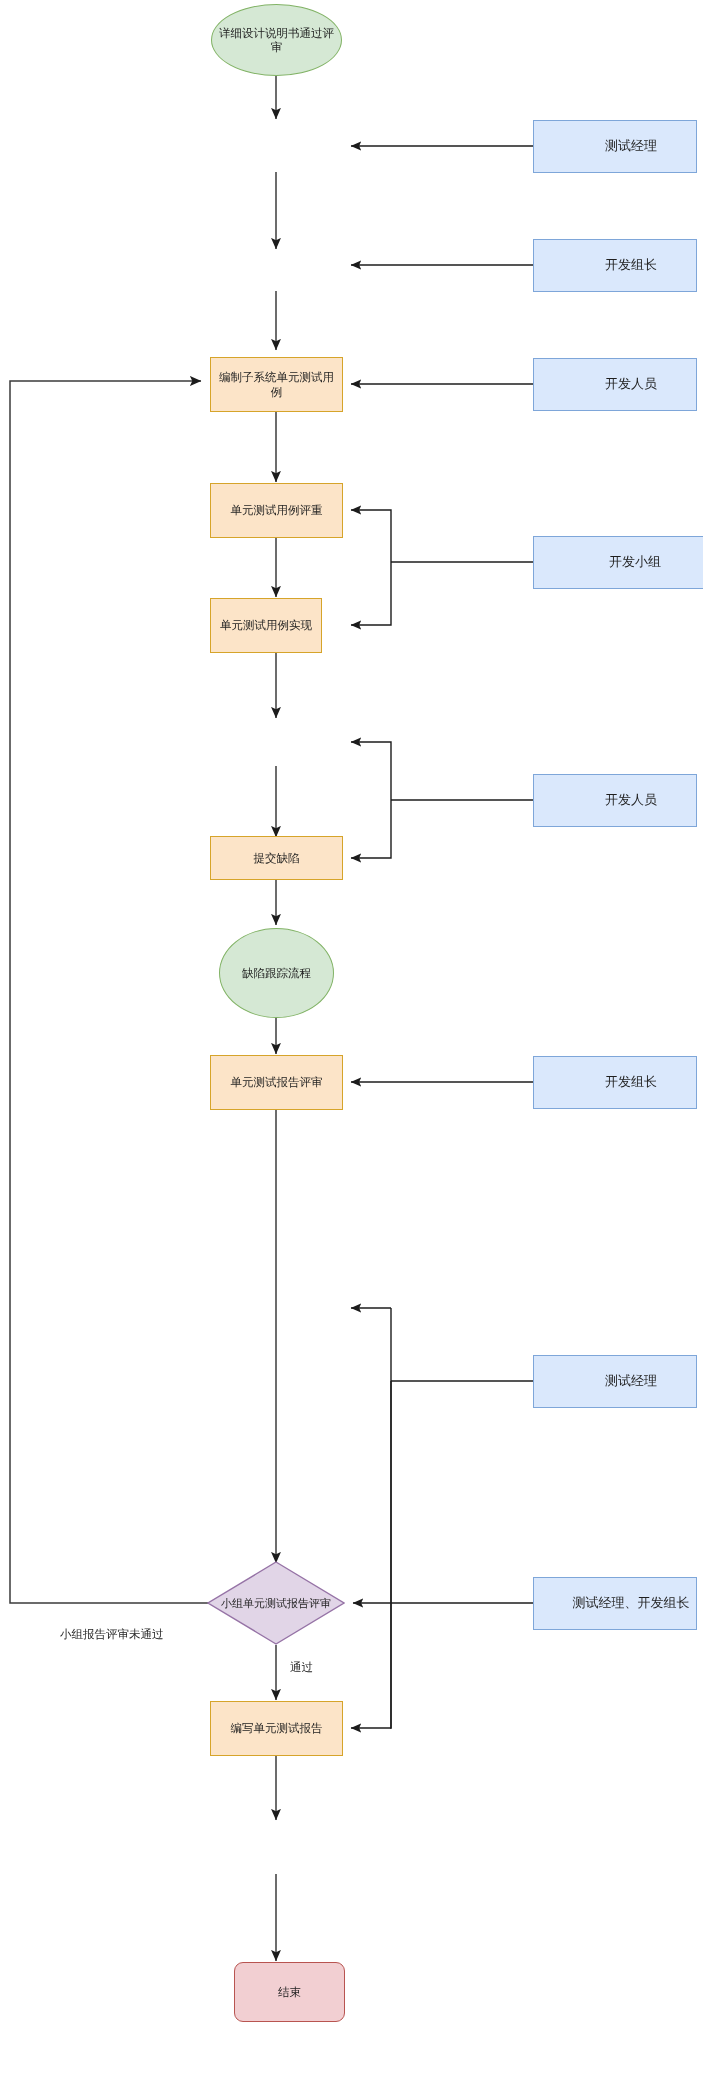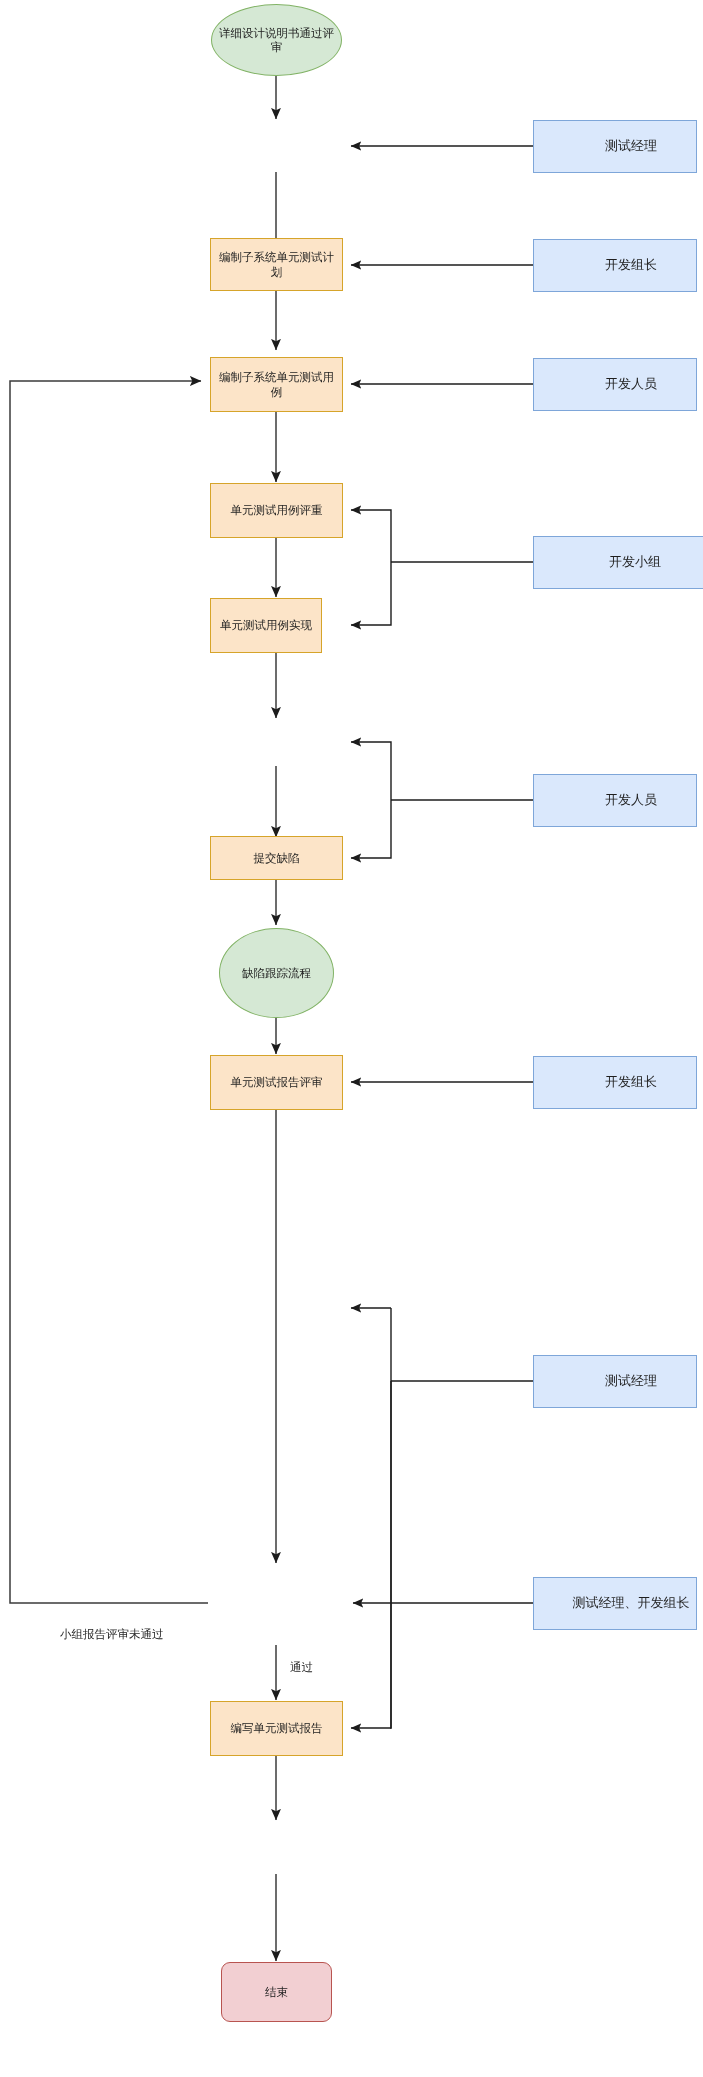--- a/index.html
+++ b/index.html
@@ -198,7 +198,6 @@
   <div class="node ellipse" style="left:211px;top:4px;width:131px;height:72px;">详细设计说明书通过评审</div>
 
 
-  <div class="node proc" style="left:210px;top:238px;width:133px;height:53px;">编制子系统单元测试计划</div>
 
   <div class="node proc" style="left:210px;top:357px;width:133px;height:55px;">编制子系统单元测试用例</div>
 

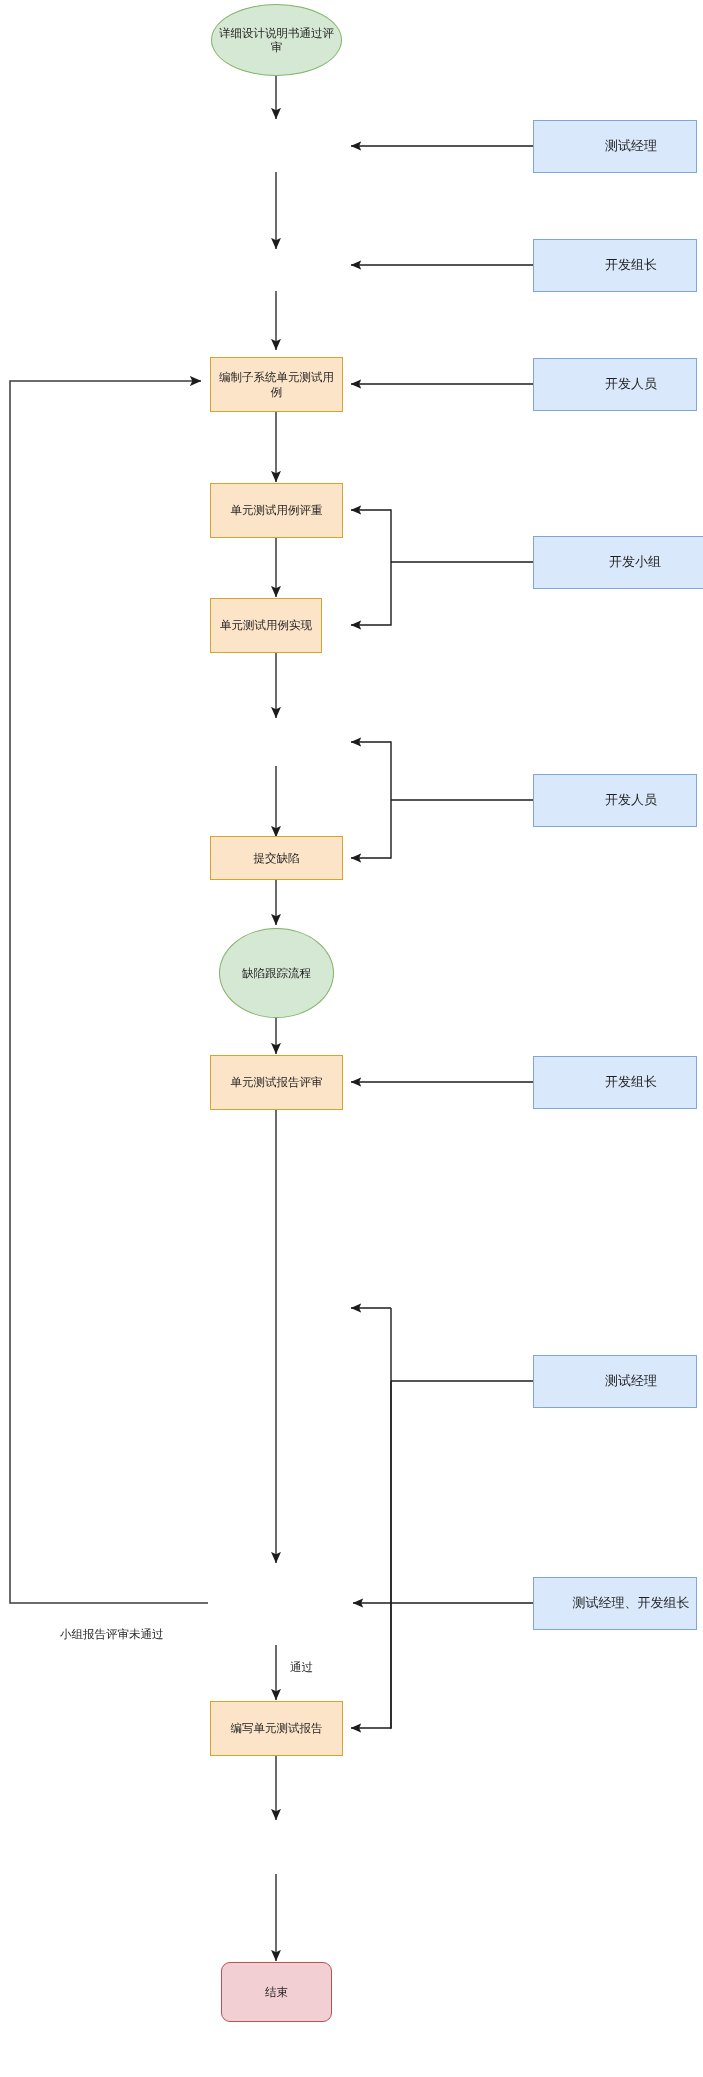--- a/index.html
+++ b/index.html
@@ -212,6 +212,12 @@
 
   <div class="node proc" style="left:210px;top:1055px;width:133px;height:55px;">单元测试报告评审</div>
 
+  <div class="diamond-wrap" style="left:207px;top:1561px;width:138px;height:84px;">
+    <svg class="diamond-shape" viewBox="0 0 138 84" preserveAspectRatio="none">
+      <polygon points="69,1 137,42 69,83 1,42" fill="#e1d5e7" stroke="#9673a6" stroke-width="1.4"></polygon>
+    </svg>
+    <span class="diamond-label">小组单元测试报告评审</span>
+  </div>
 
   <div class="node proc" style="left:210px;top:1701px;width:133px;height:55px;">编写单元测试报告</div>
 

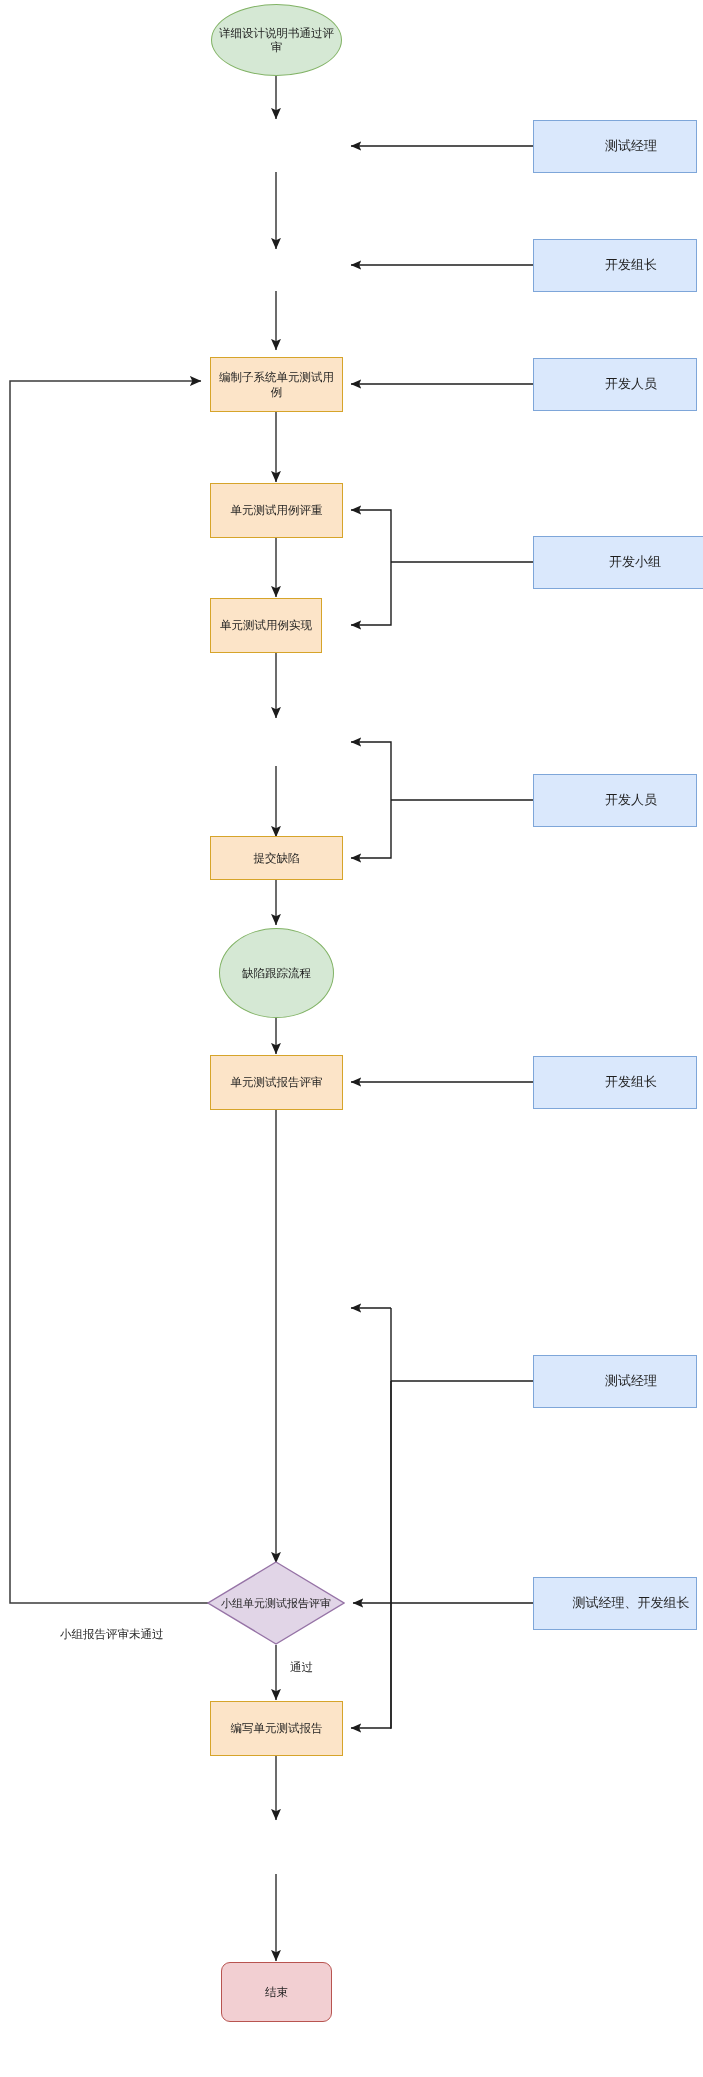--- a/index.html
+++ b/index.html
@@ -57,6 +57,7 @@
     background:#f2cfd2;
     border:1.2px solid #b85450;
     border-radius:9px;
+    margin-left:13px;
   }
   .role{
     background:#dae8fc;

